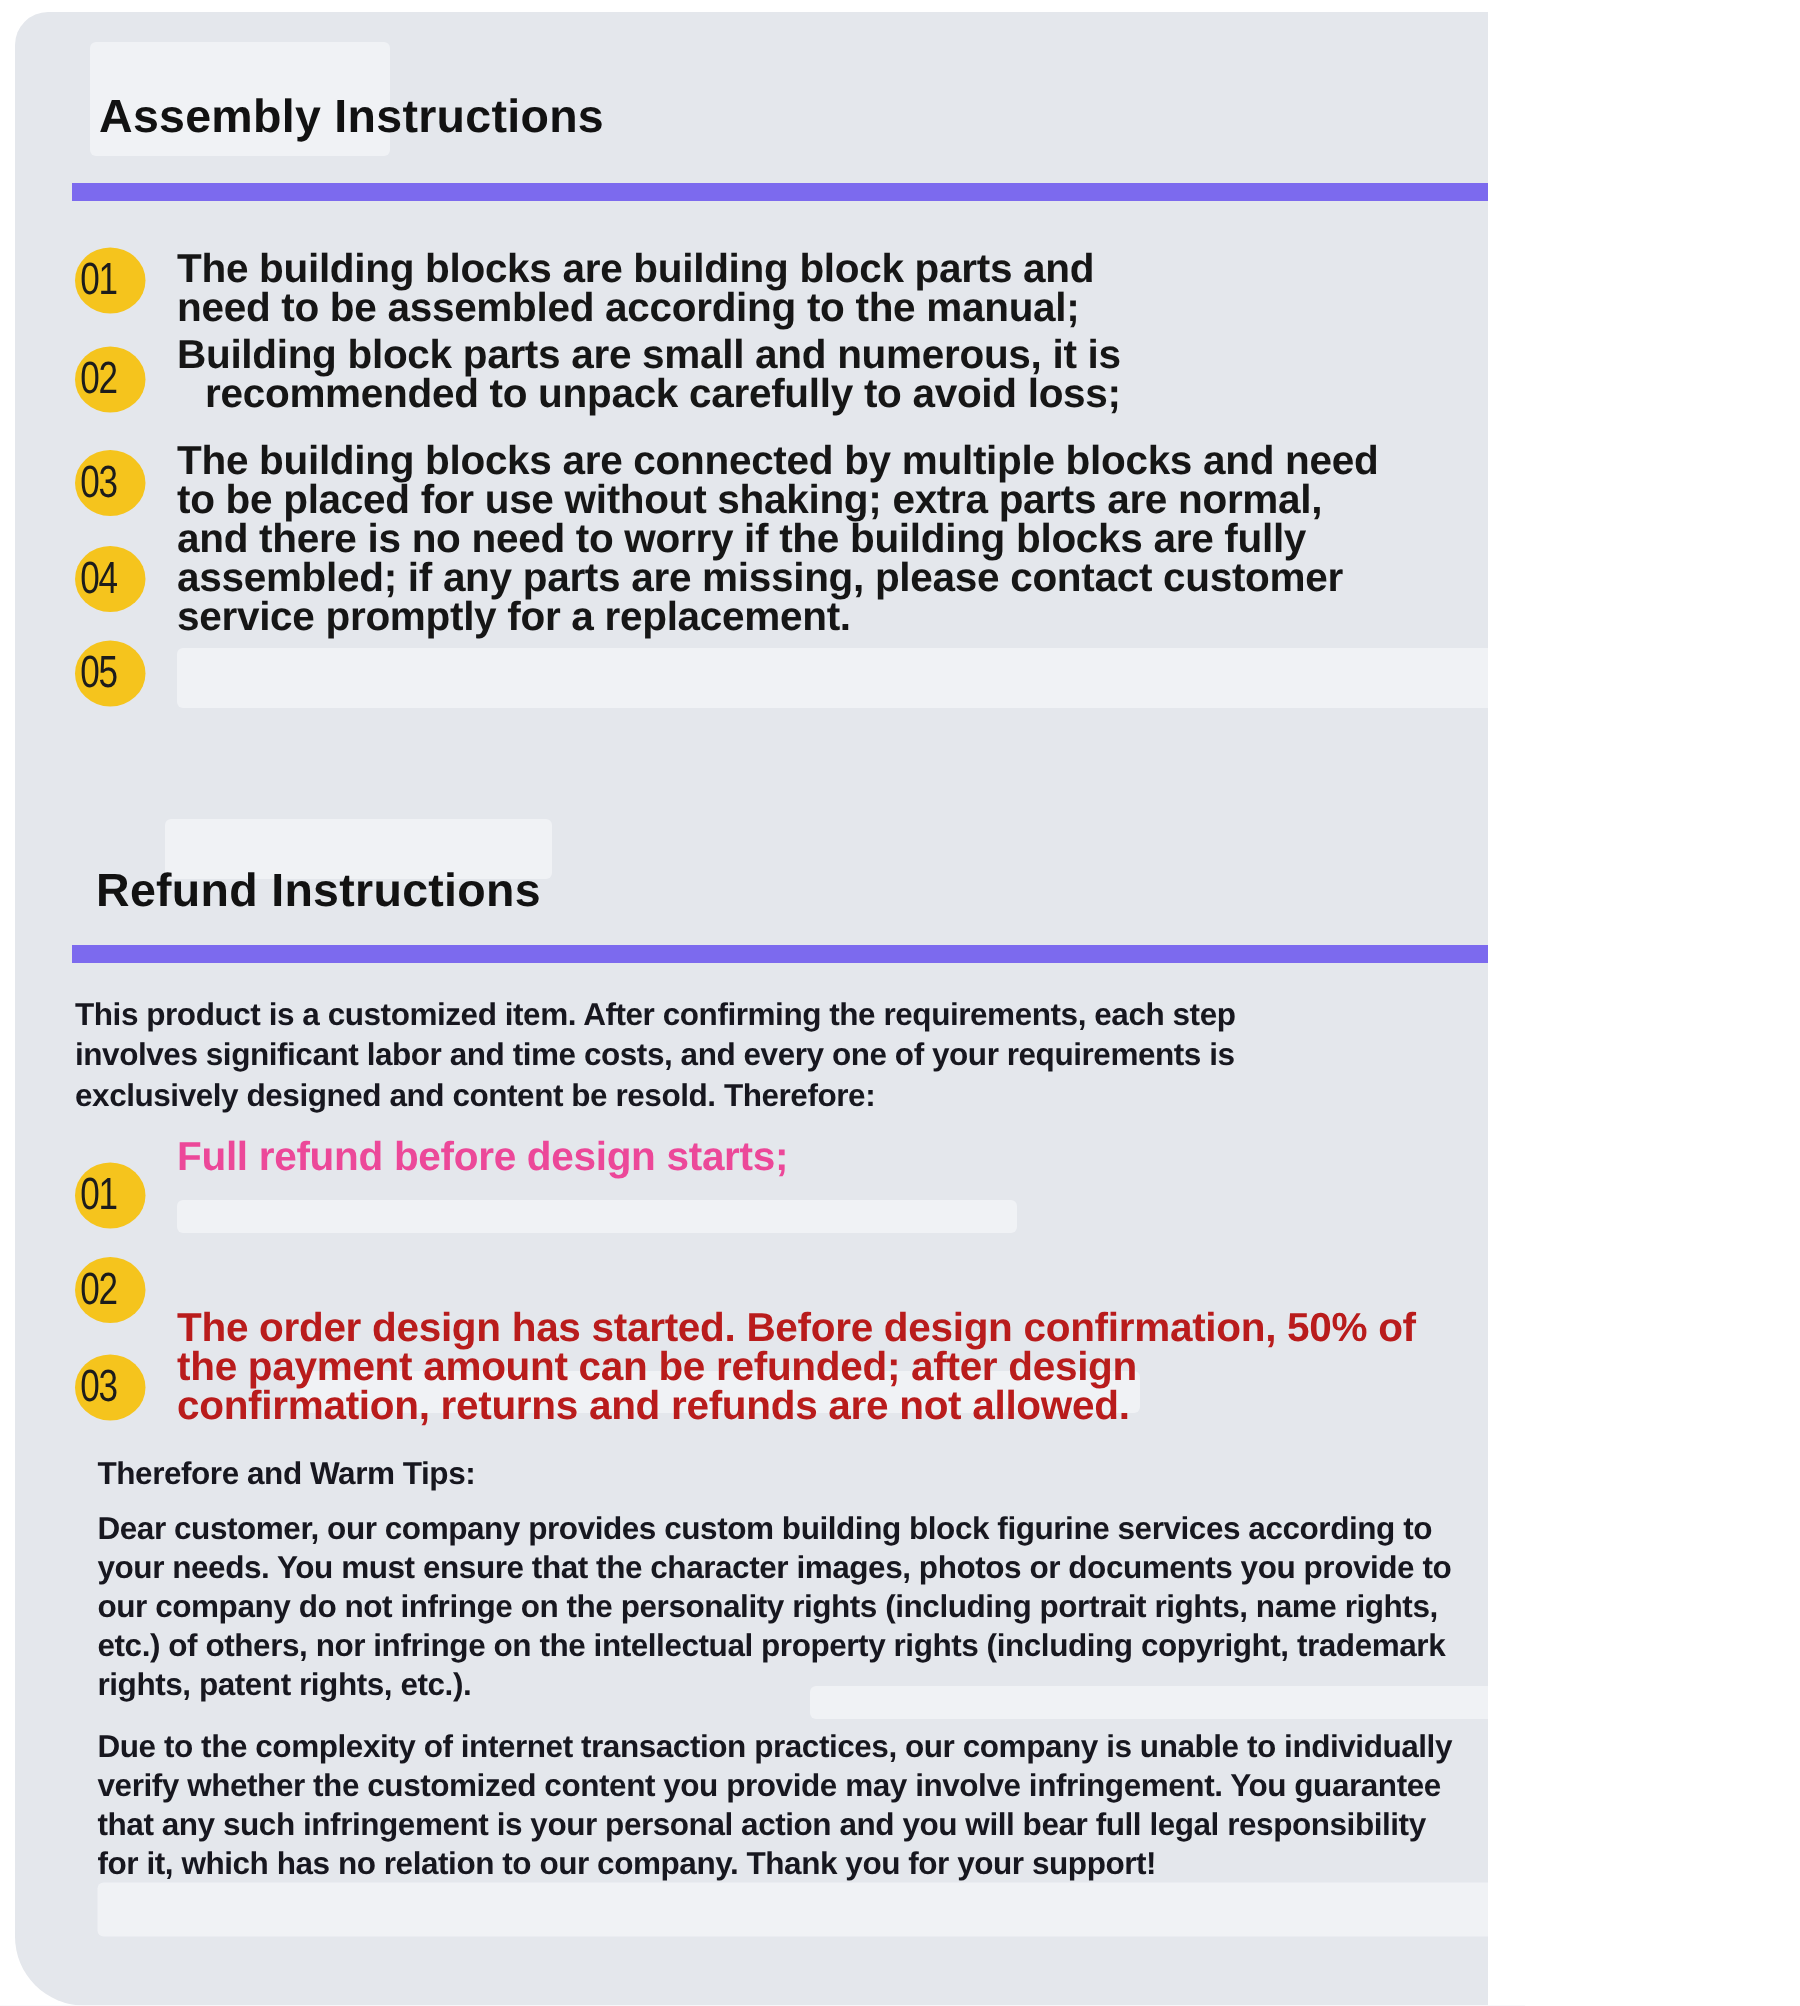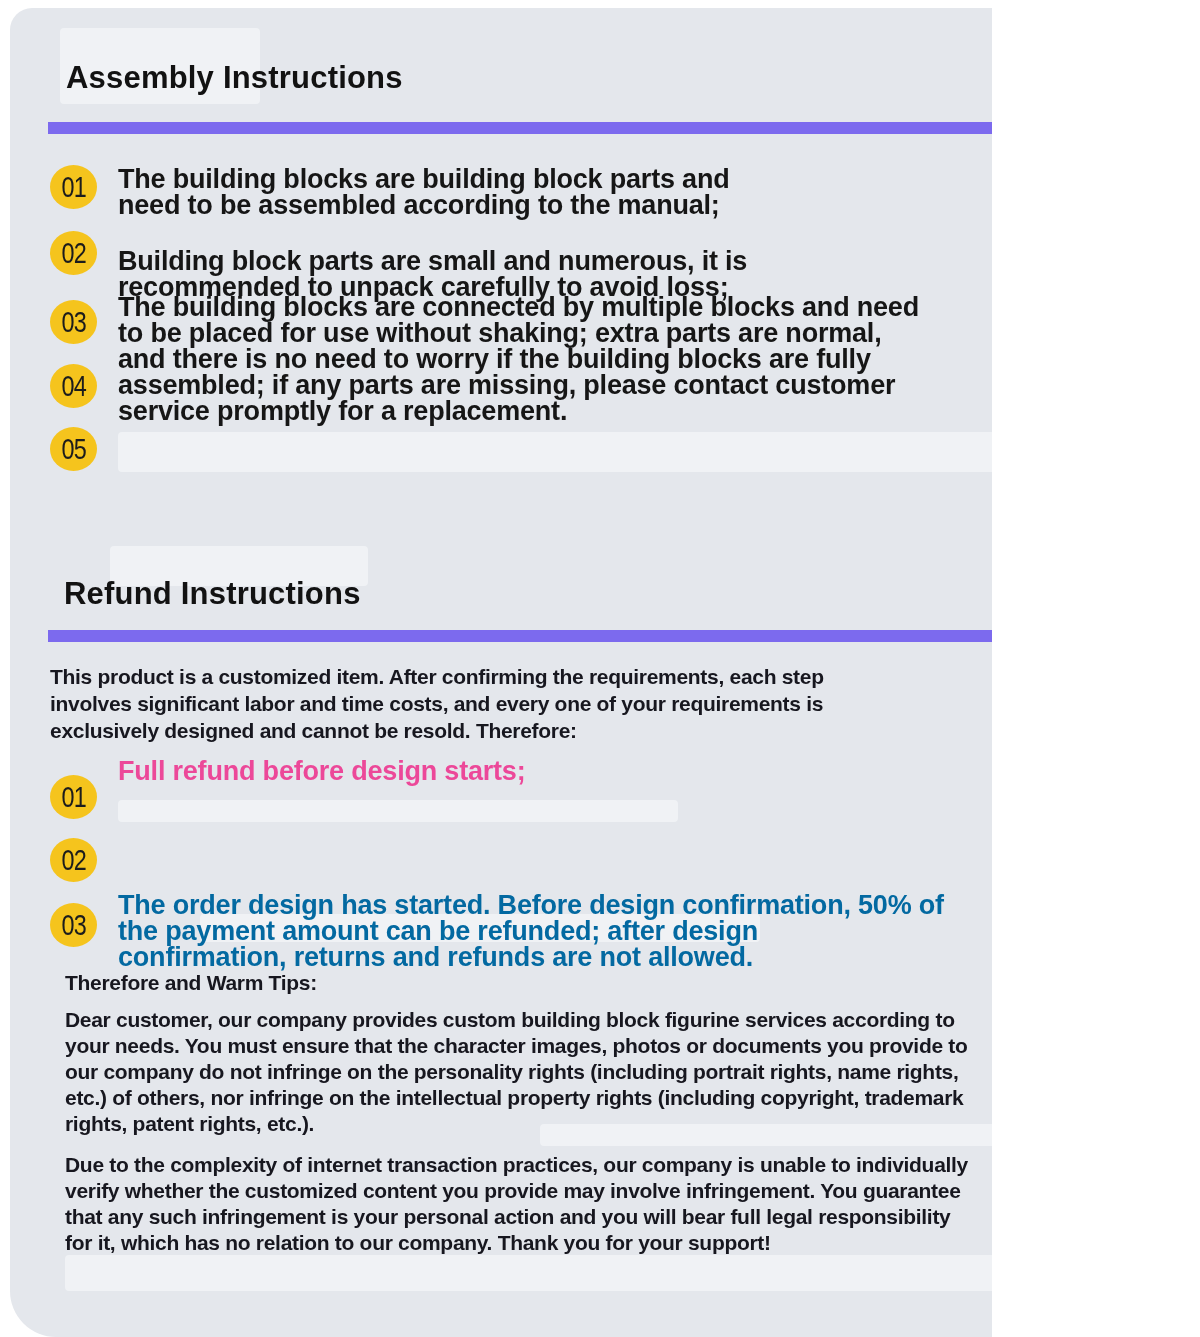--- a/index.html
+++ b/index.html
@@ -37,7 +37,7 @@
     left:50px;width:47px;height:44px;
     background:var(--badge,#f5c41d);
     border-radius:50%;
-    display:flex;align-items:center;justify-content:center;
+    display:flex;align-items:center;
   }
   .badge-num{
     font-size:30px;font-weight:400;color:#1c1c1c;

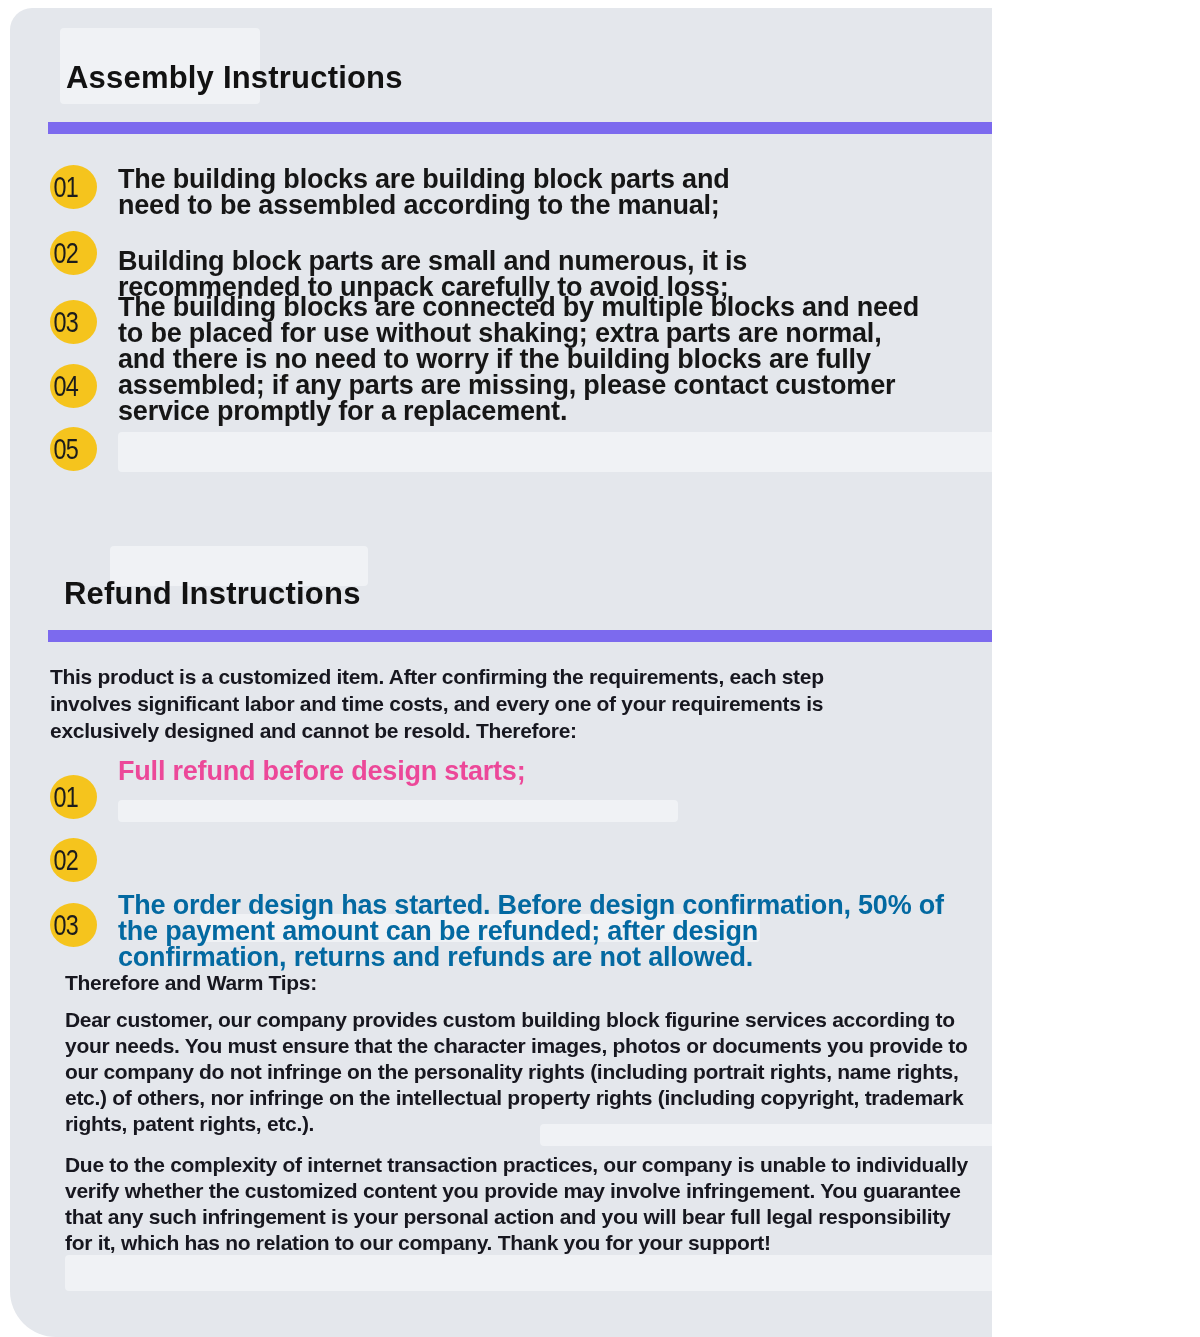--- a/index.html
+++ b/index.html
@@ -85,7 +85,7 @@
   <div class="badge" style="top:231px;">
     <span class="badge-num">02</span>
   </div>
-  <div class="step-text" style="top:248px;">Building block parts are small and numerous, it is
+  <div class="step-text" style="top:223px;text-align:right;">Building block parts are small and numerous, it is
 recommended to unpack carefully to avoid loss;</div>
 
   <div class="badge" style="top:300px;">

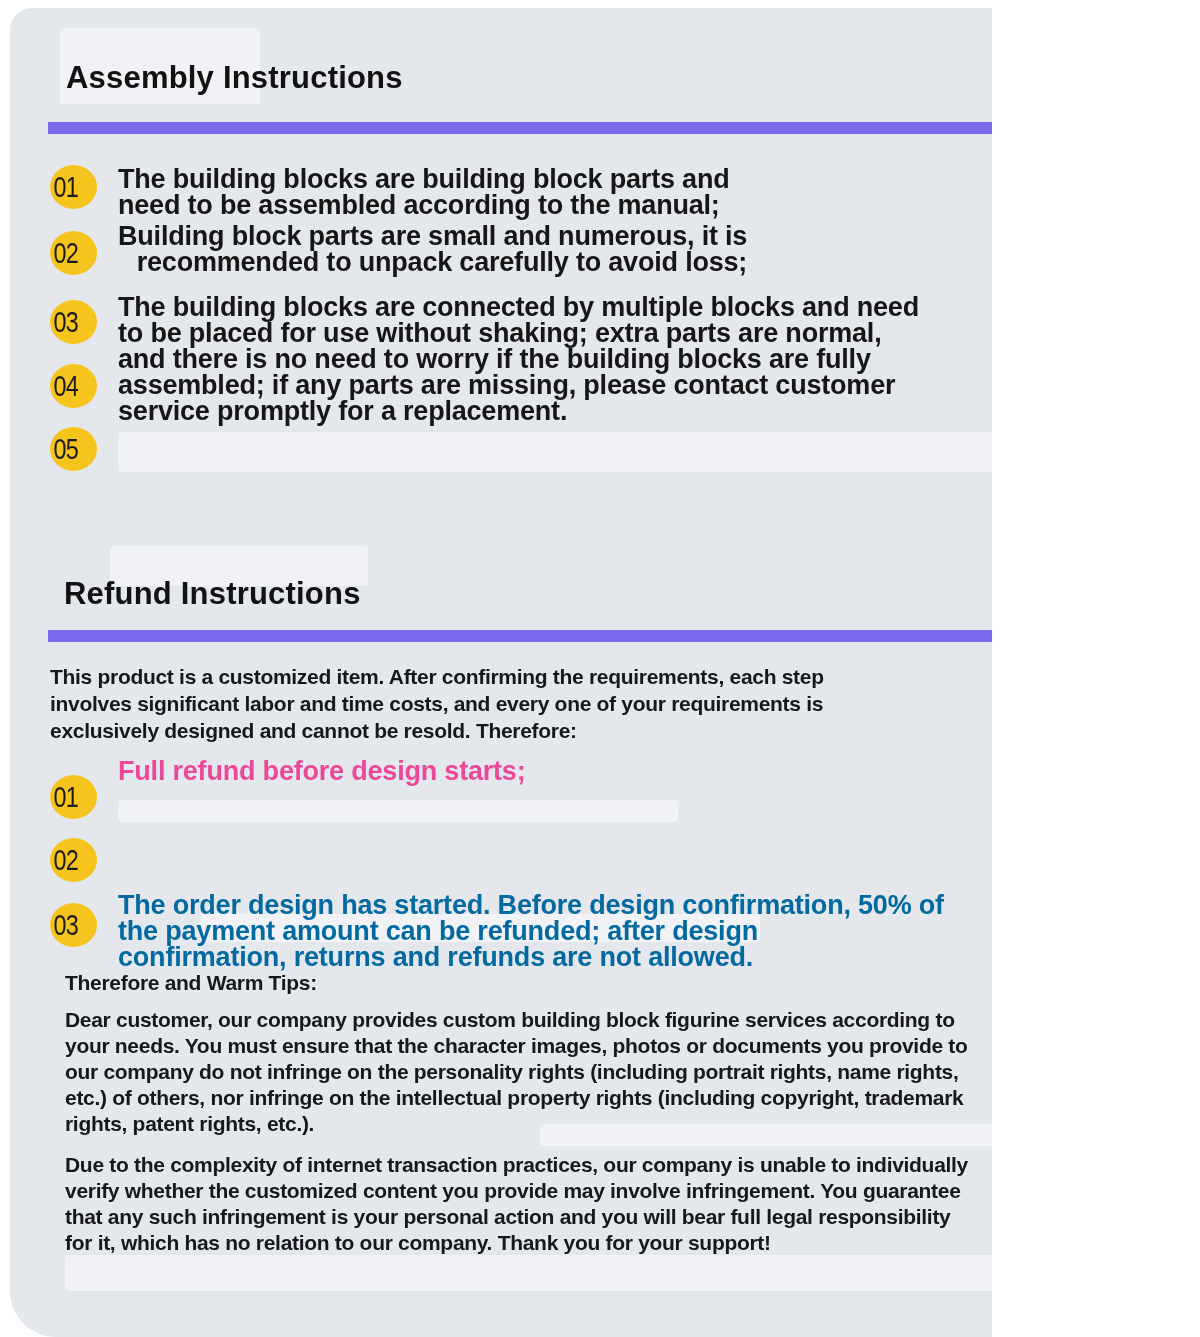--- a/index.html
+++ b/index.html
@@ -110,7 +110,7 @@
 
   <div class="body-text" style="left:50px;top:663px;line-height:27px;">This product is a customized item. After confirming the requirements, each step
 involves significant labor and time costs, and every one of your requirements is
-exclusively designed and cannot be resold. Therefore:</div>
+exclusively designed and content be resold. Therefore:</div>
 
   <div class="badge" style="top:775px;">
     <span class="badge-num">01</span>

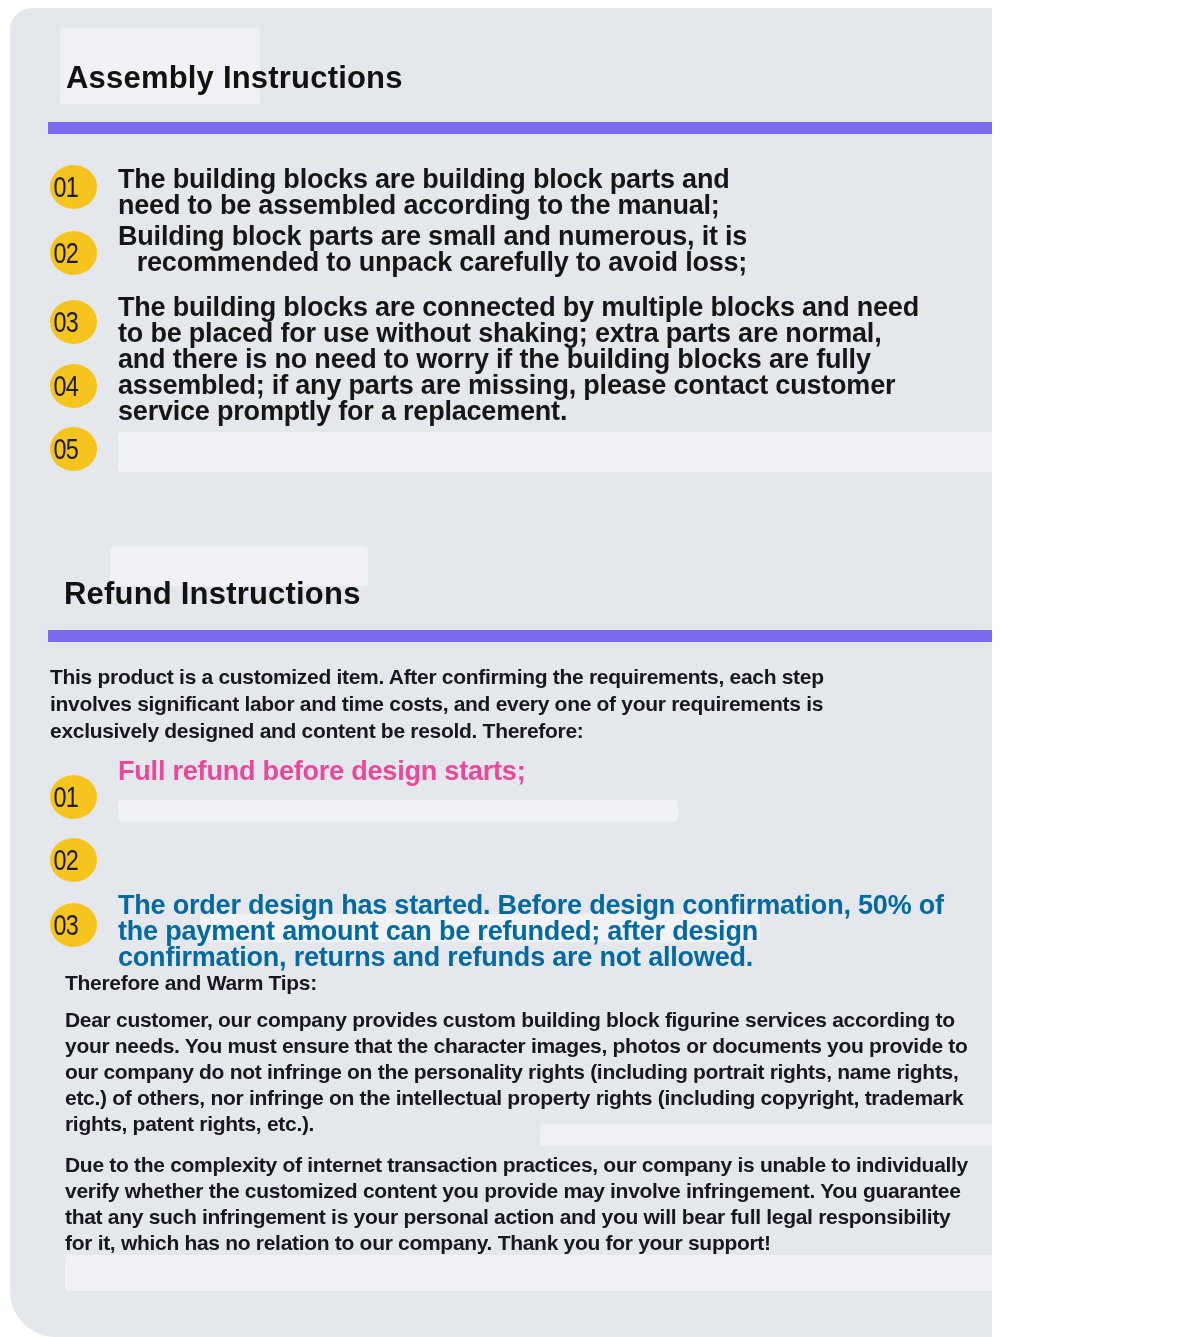--- a/index.html
+++ b/index.html
@@ -120,7 +120,7 @@
   <div class="badge" style="top:838px;">
     <span class="badge-num">02</span>
   </div>
-  <div class="step-text" style="top:892px;color:#0369a1;">The order design has started. Before design confirmation, 50% of
+  <div class="step-text" style="top:872px;color:#b91c1c;">The order design has started. Before design confirmation, 50% of
 the payment amount can be refunded; after design
 confirmation, returns and refunds are not allowed.</div>
 

